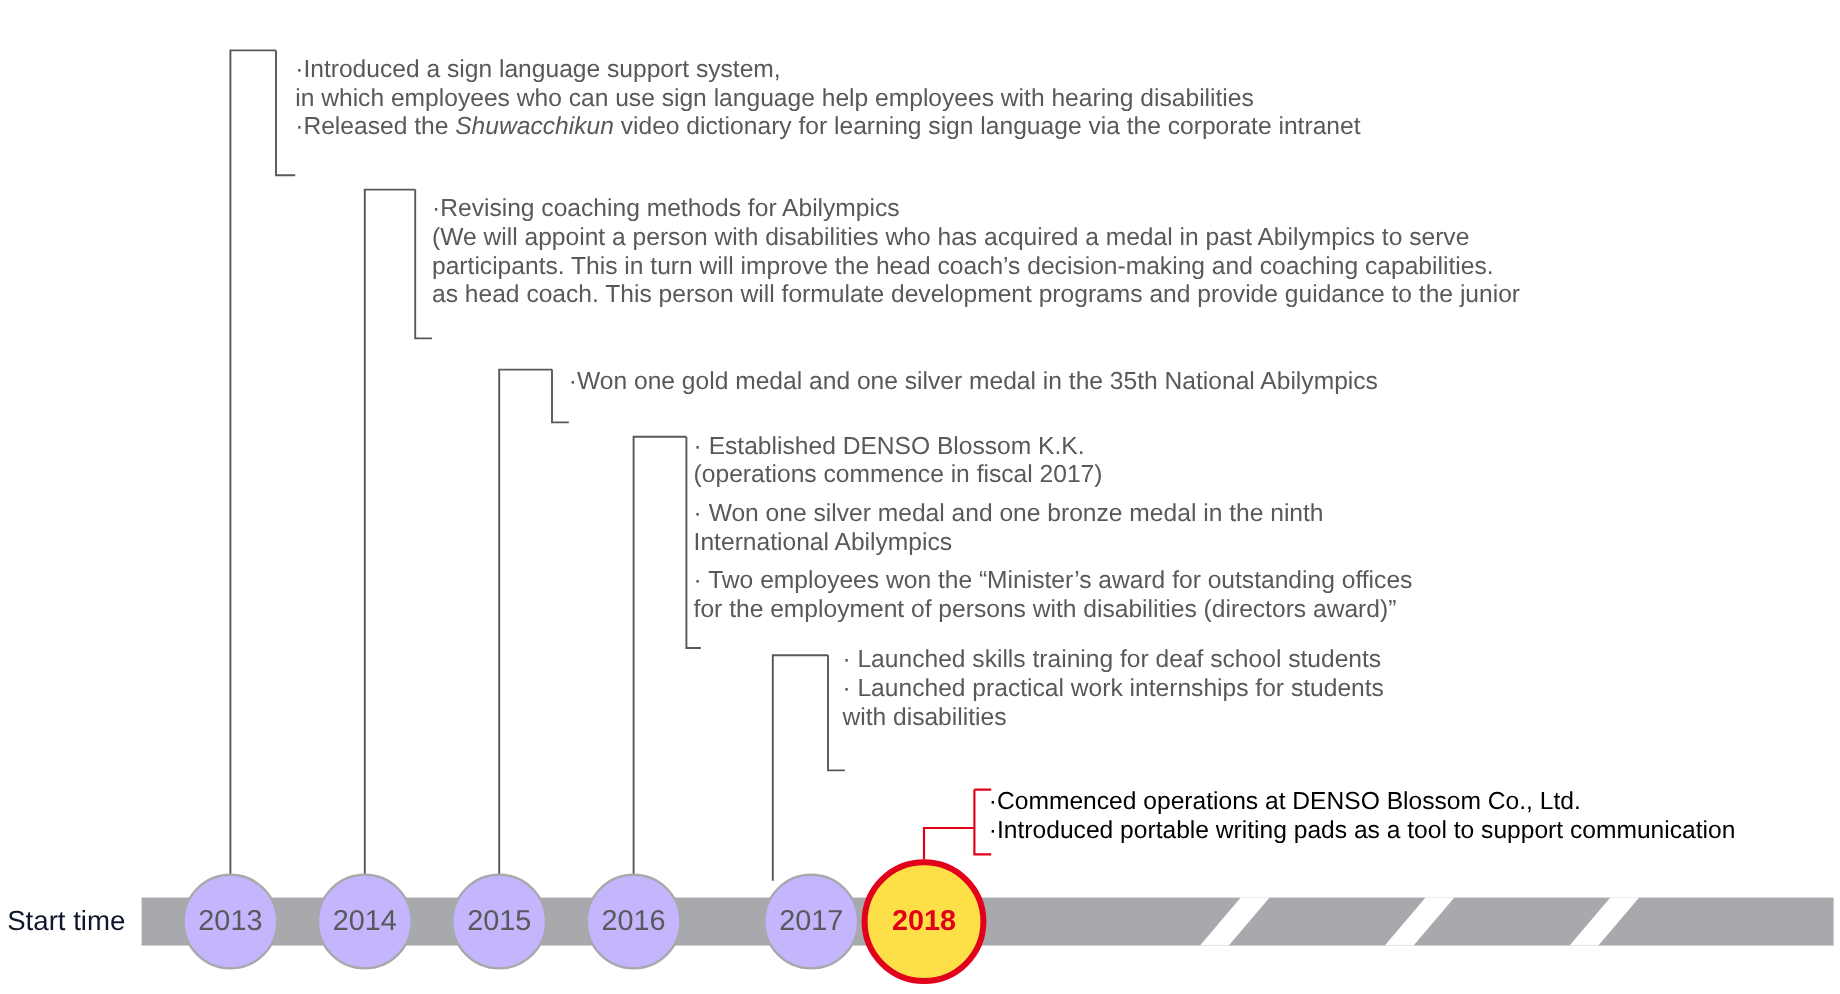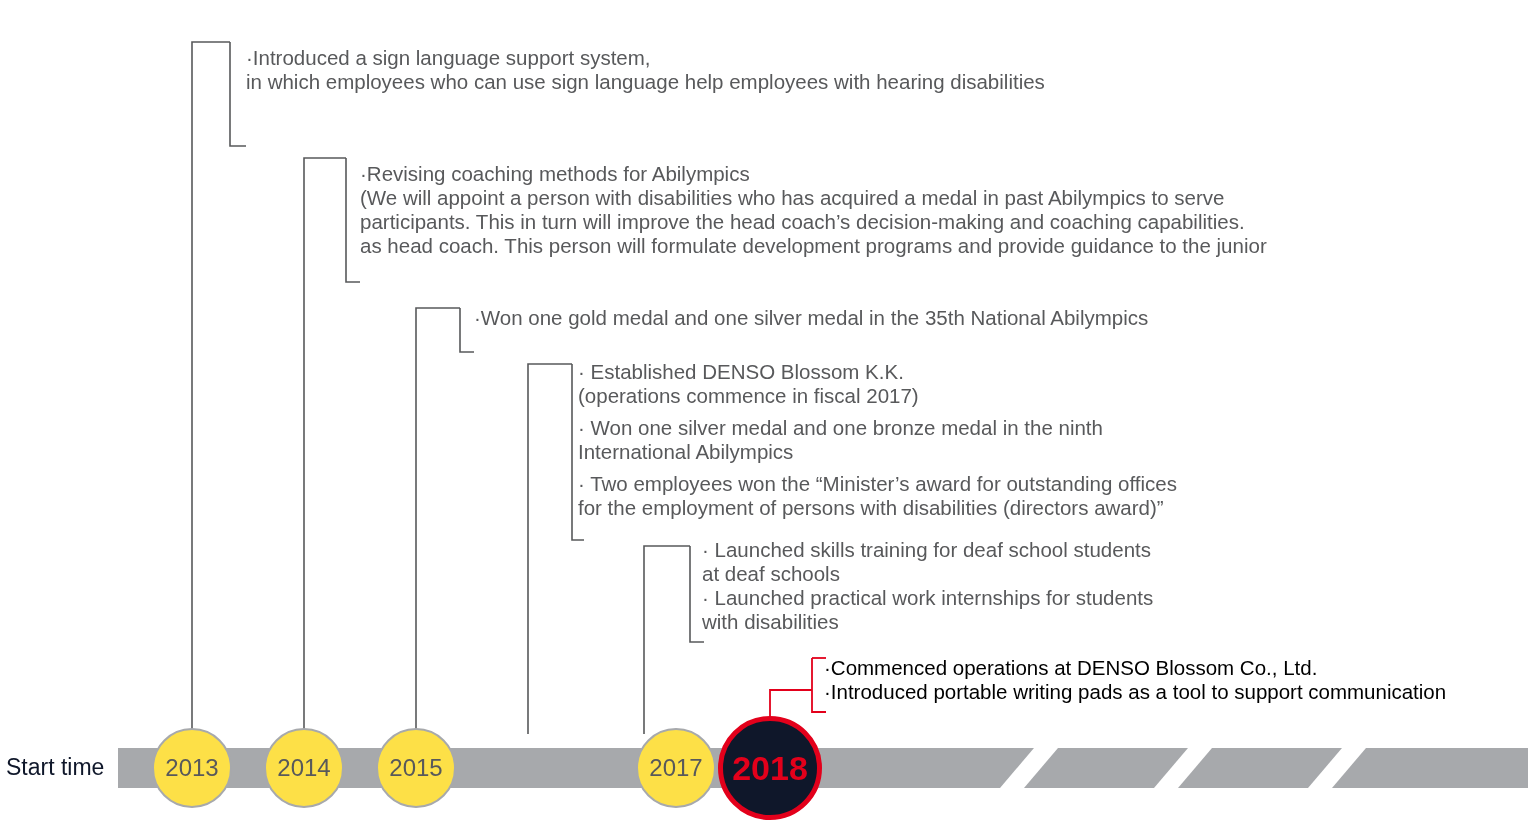--- a/index.html
+++ b/index.html
@@ -124,6 +124,7 @@
   <div class="entry" style="left:246px; top:46px;">
     <span class="ln">·Introduced a sign language support system,</span>
     <span class="ln"> in which employees who can use sign language help employees with hearing disabilities</span>
+    <span class="ln"><span>·Released the </span><span class="ital">Shuwacchikun</span><span> video dictionary for learning sign language via the corporate intranet</span></span>
   </div>
 
   <div class="entry" style="left:360px; top:162px;">

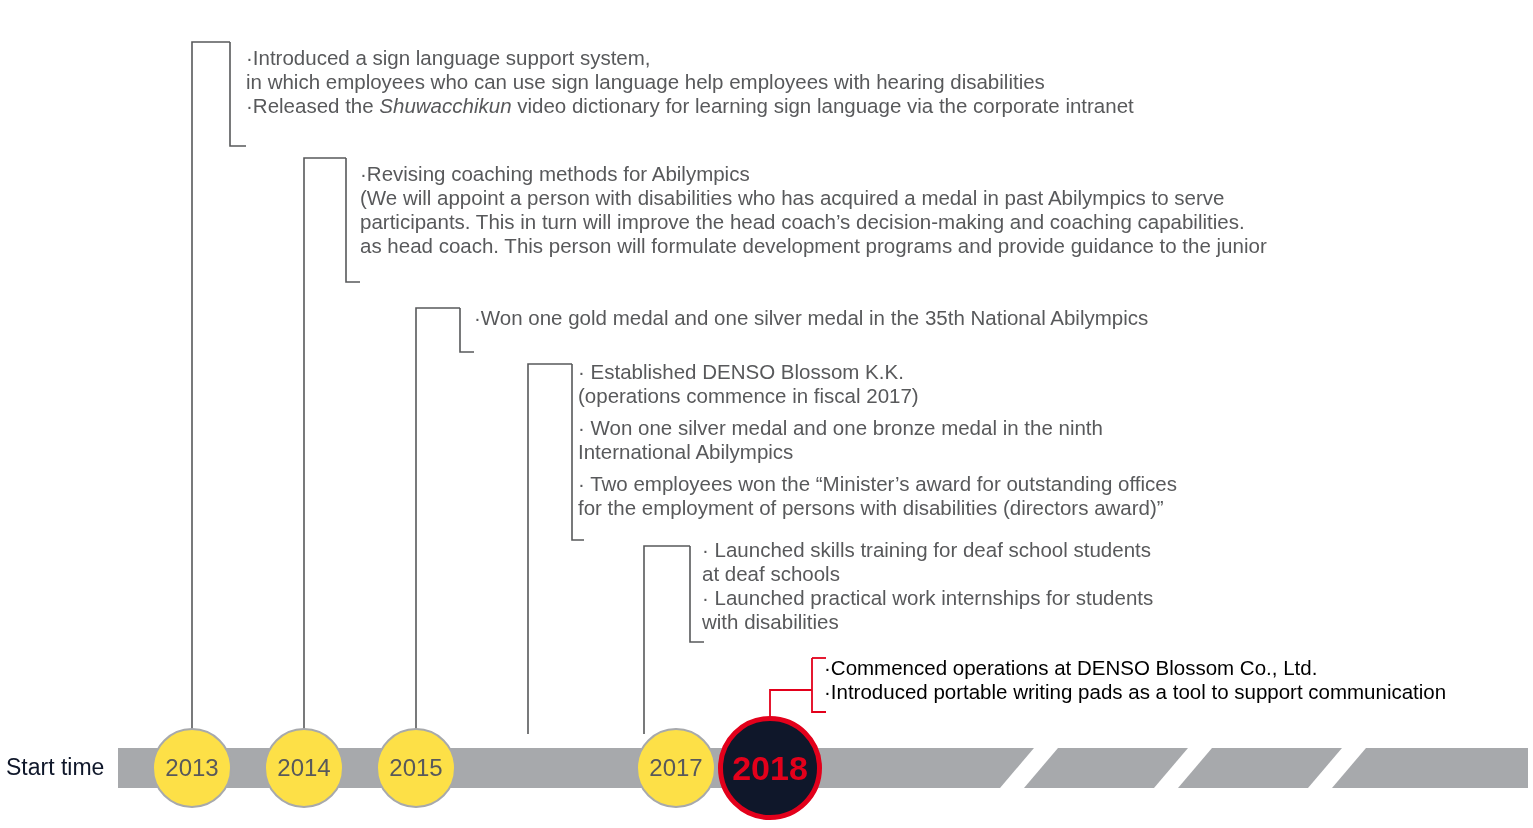--- a/index.html
+++ b/index.html
@@ -149,7 +149,6 @@
 
   <div class="entry" style="left:702px; top:538px;">
     <span class="ln">· Launched skills training for deaf school students</span>
-    <span class="ln">  at deaf schools</span>
     <span class="ln">· Launched practical work internships for students</span>
     <span class="ln">  with disabilities</span>
   </div>

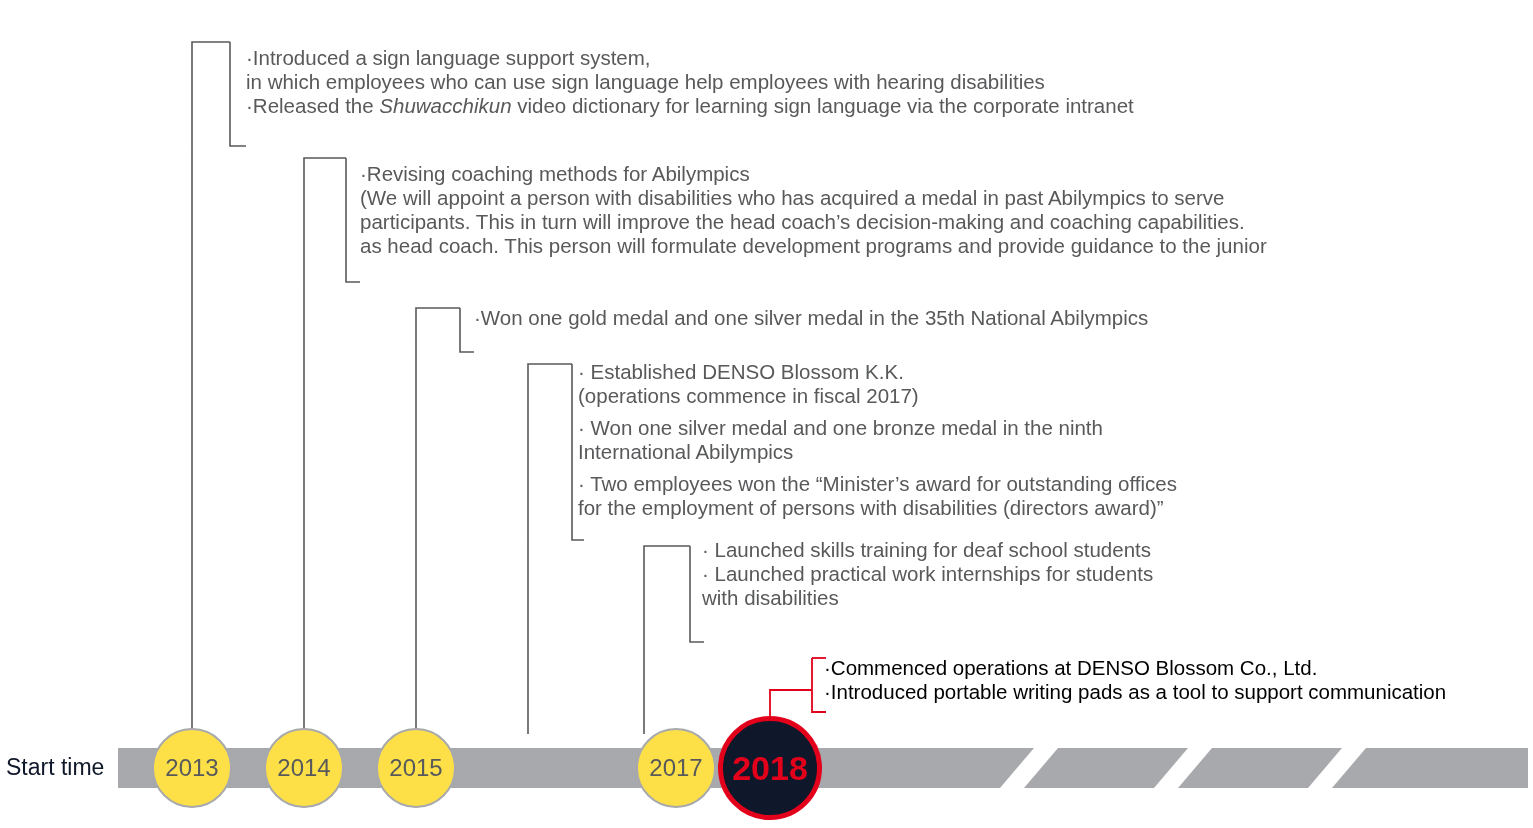--- a/index.html
+++ b/index.html
@@ -50,7 +50,7 @@
     width: 80px;
     height: 80px;
     border-radius: 50%;
-    background: #fde047;
+    background: #c4b5fd;
     border: 2px solid #a7a9ac;
     box-sizing: border-box;
     display: flex;

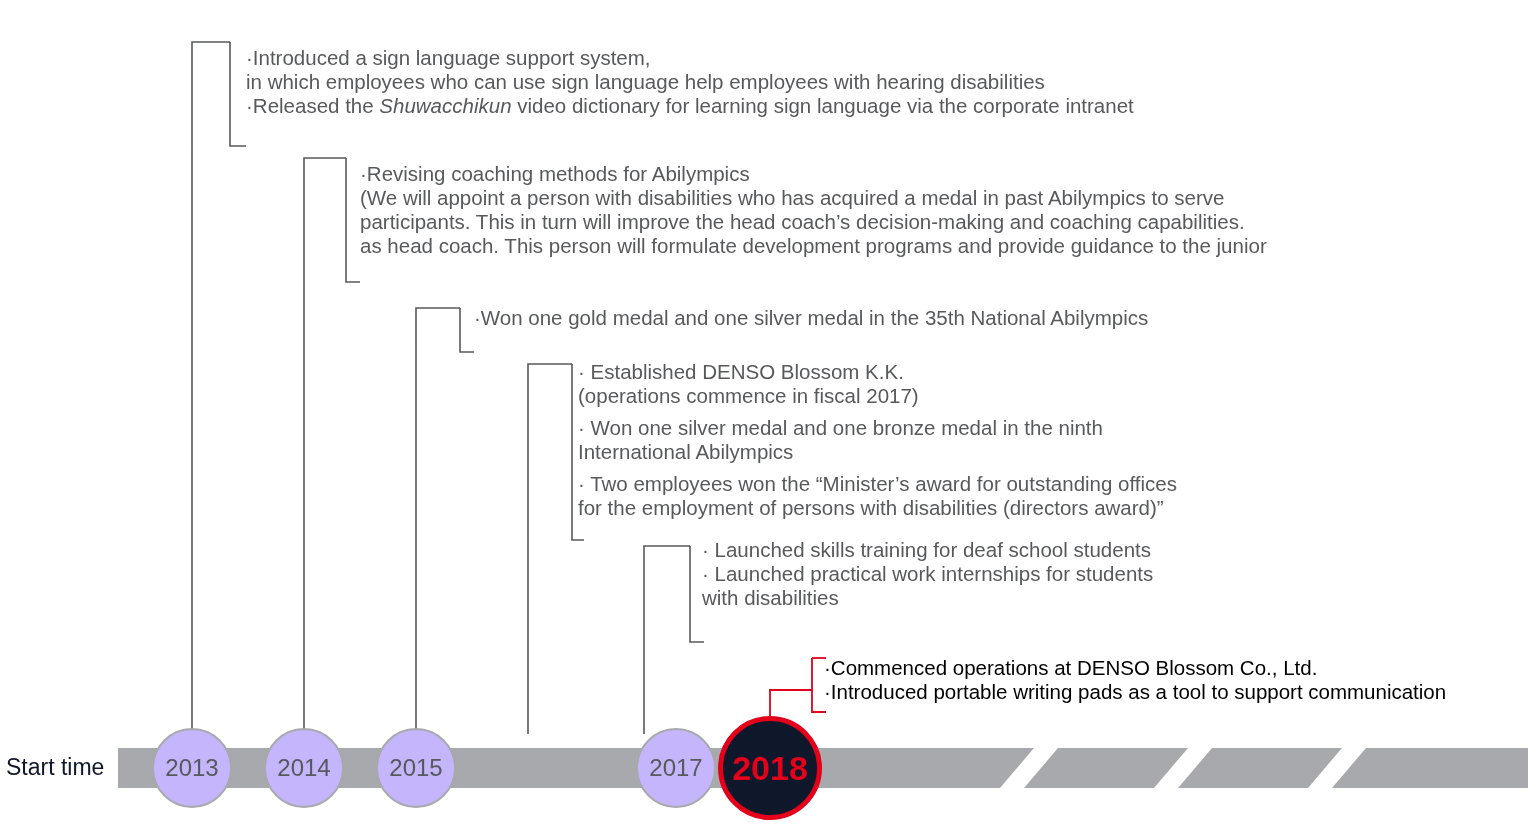--- a/index.html
+++ b/index.html
@@ -114,6 +114,9 @@
   <div class="year-node" style="left:376px; top:728px;">
     <span>2015</span>
   </div>
+  <div class="year-node" style="left:488px; top:728px;">
+    <span>2016</span>
+  </div>
   <div class="year-node" style="left:636px; top:728px;">
     <span>2017</span>
   </div>

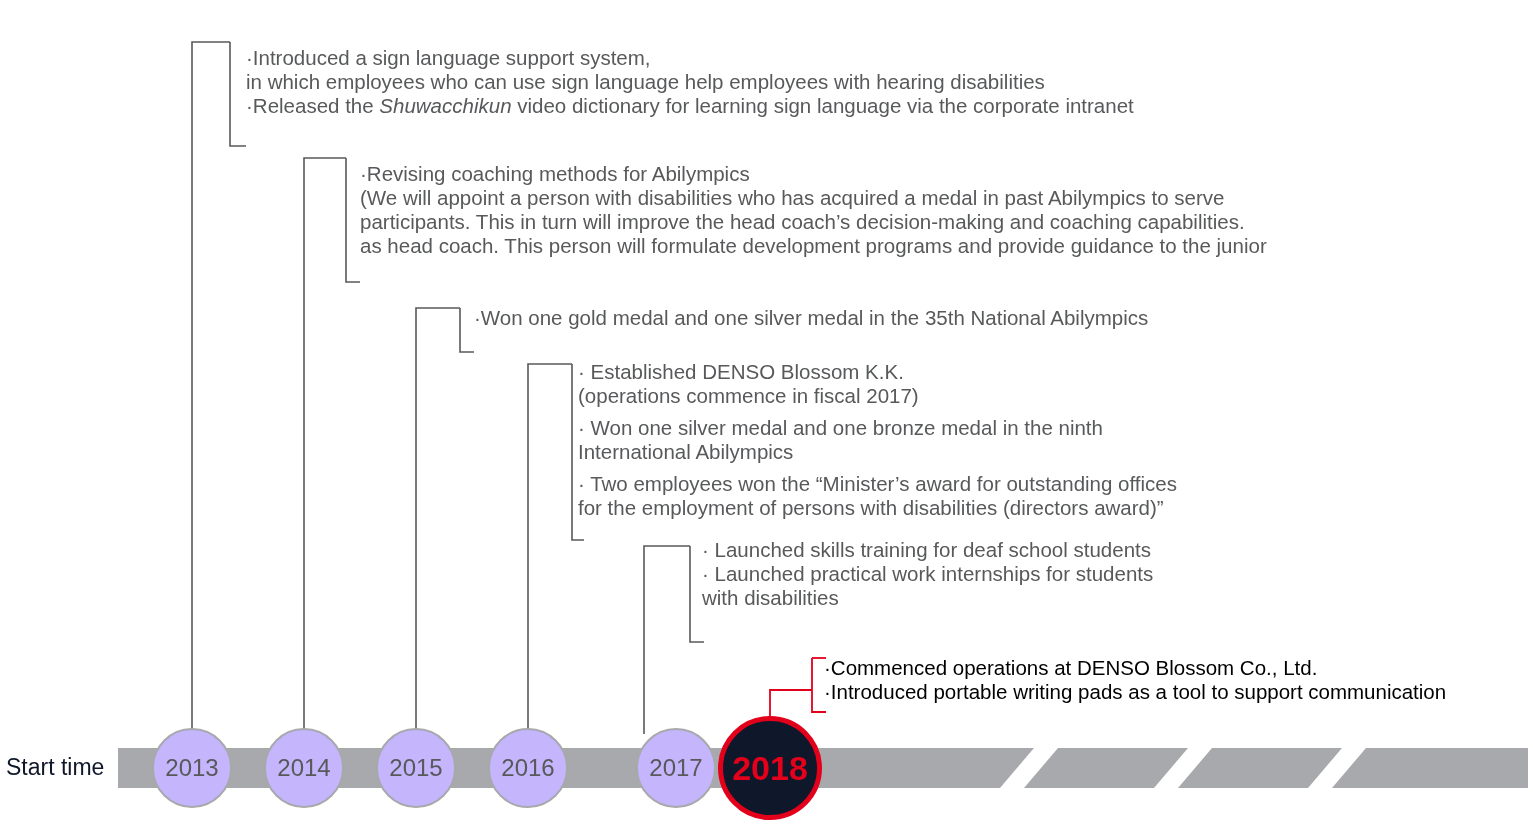--- a/index.html
+++ b/index.html
@@ -63,9 +63,9 @@
     width: 104px;
     height: 104px;
     border: 5px solid #e3001b;
-    background: #0f172a;
+    background: #fde047;
     color: #e3001b;
-    font-size: 34px;
+    font-size: 24px;
     font-weight: bold;
   }
 </style>

